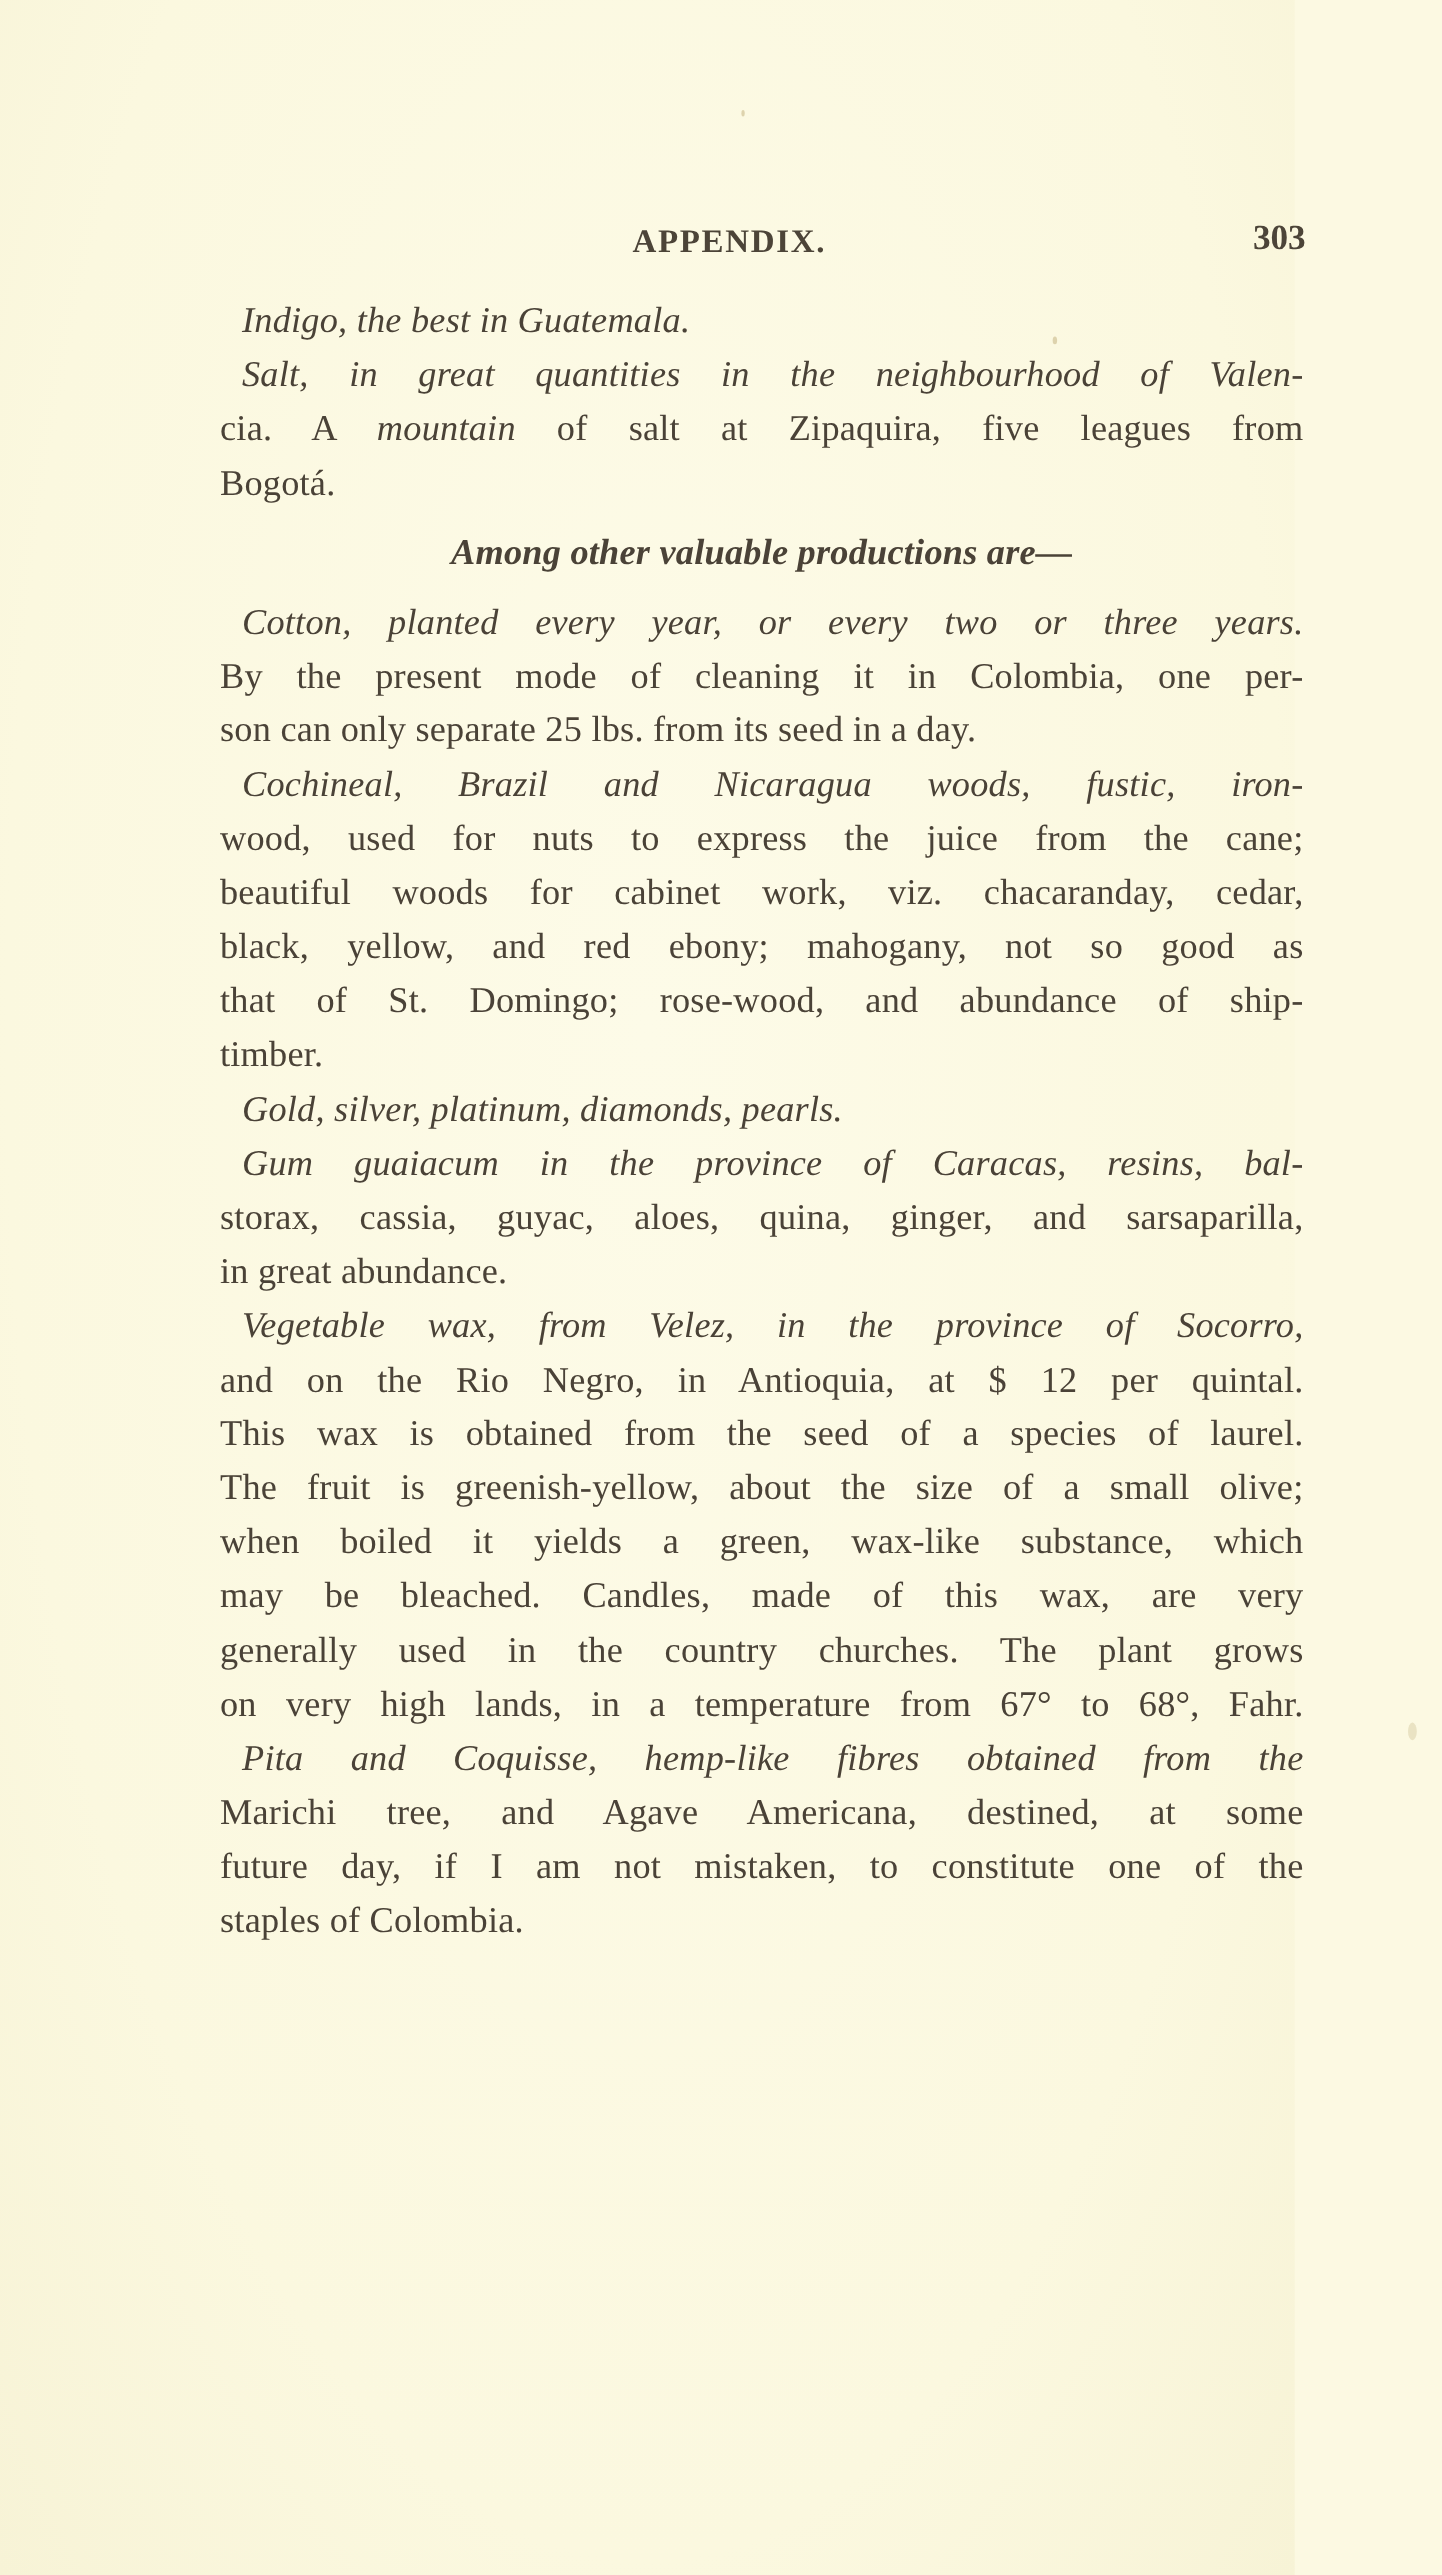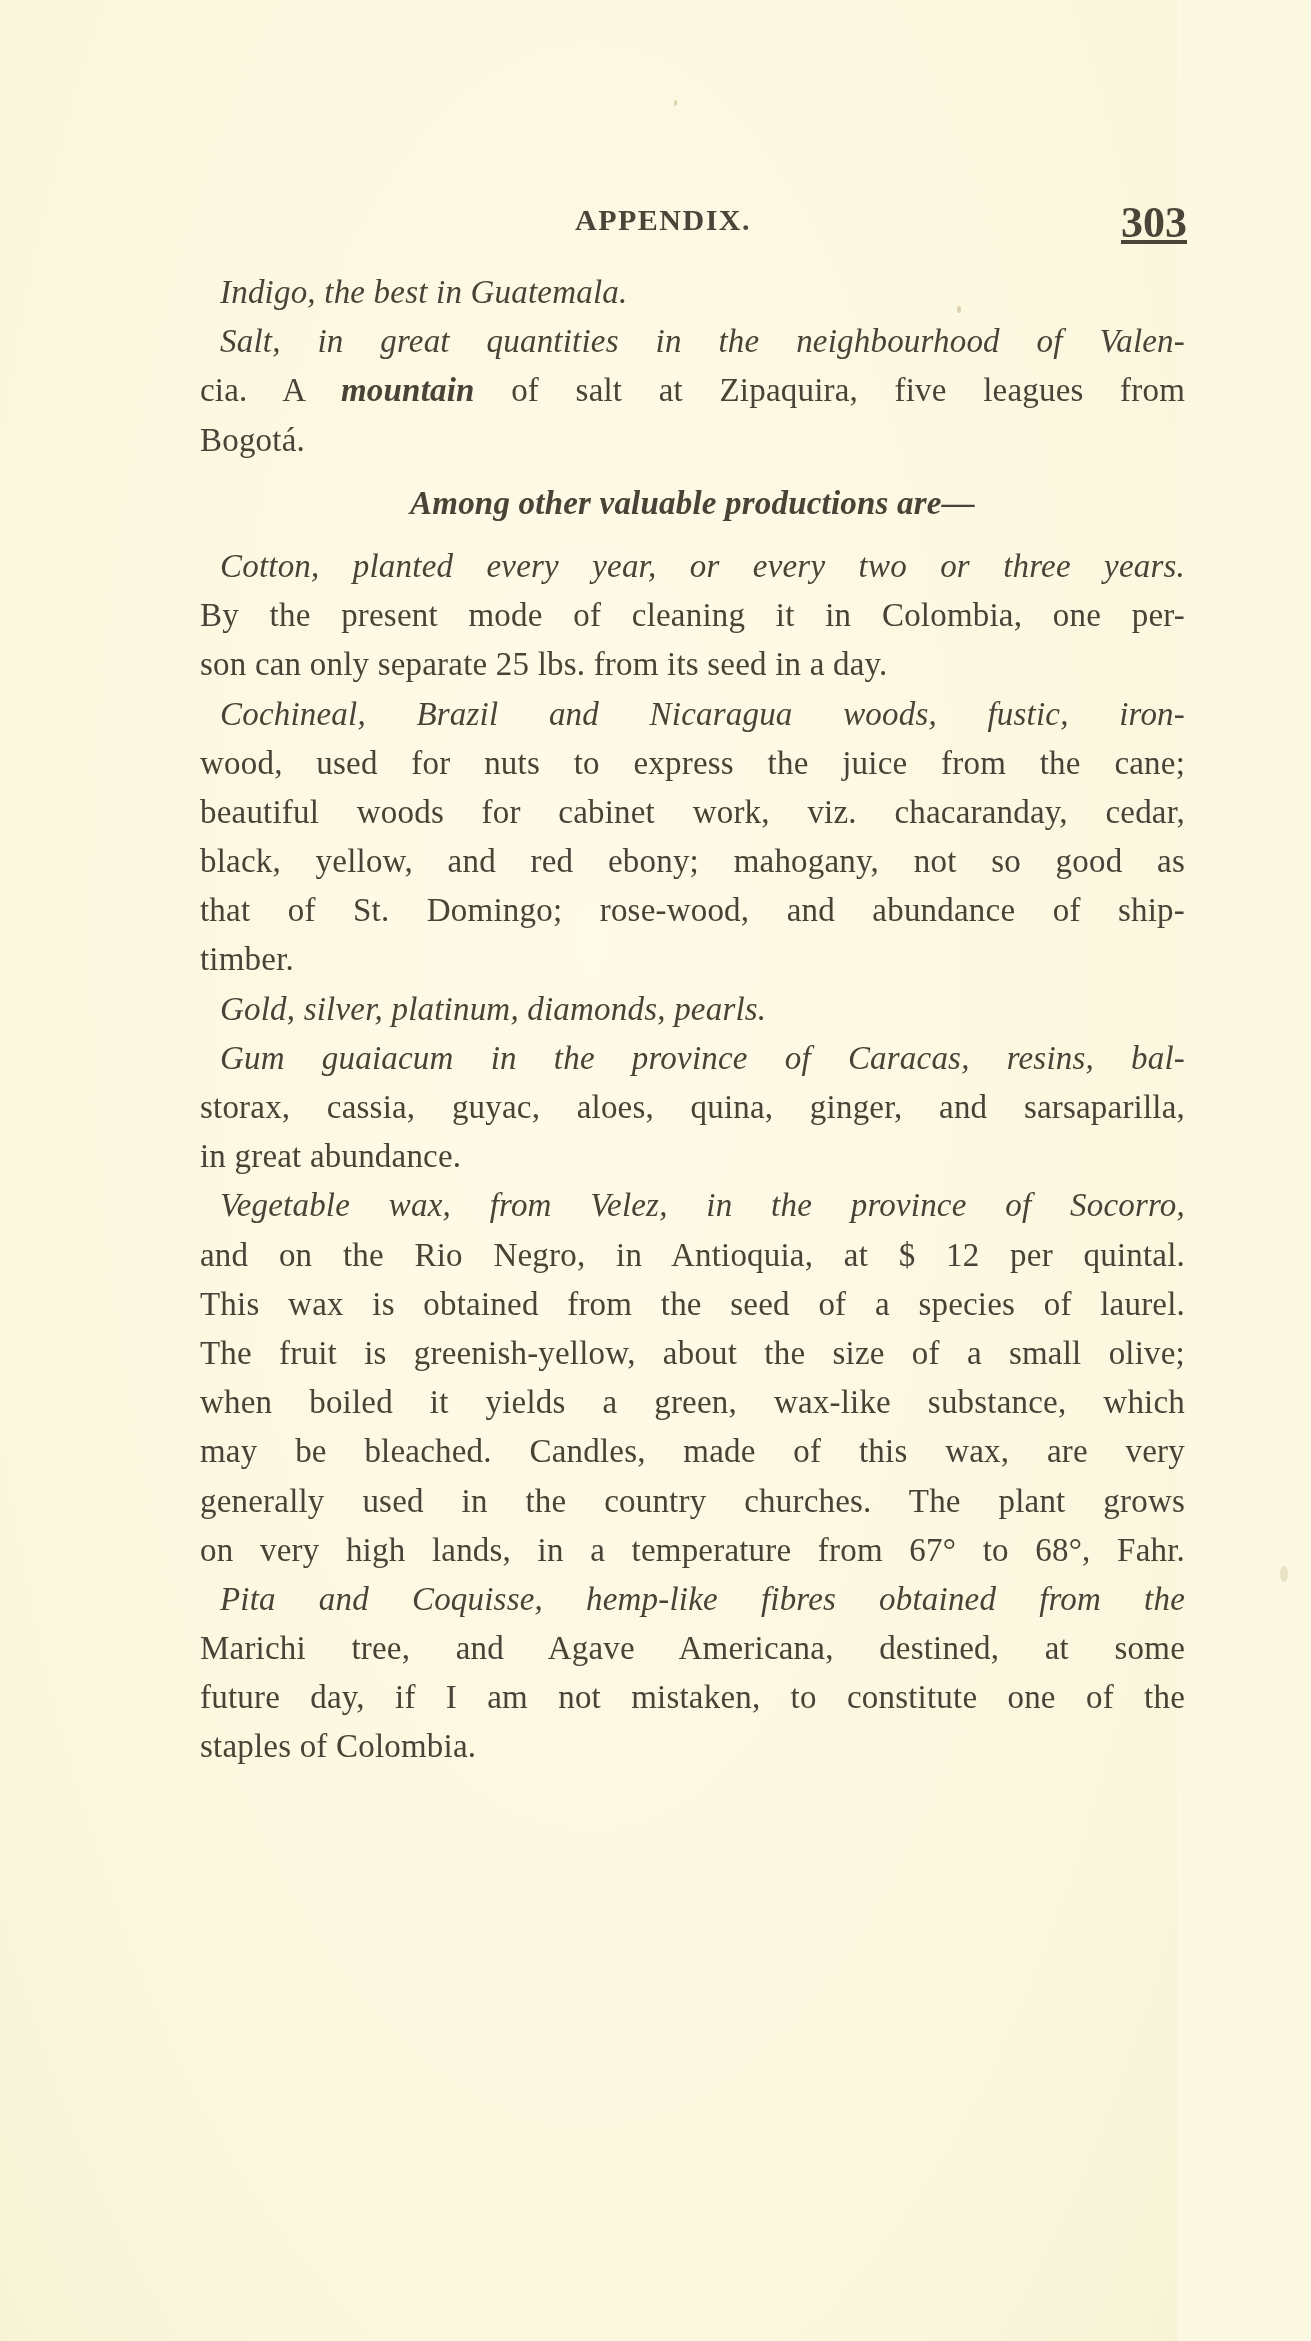--- a/index.html
+++ b/index.html
@@ -25,7 +25,7 @@
     }
     .page-number {
       position: absolute; right: 0; top: 0;
-      font-size: 44px; font-weight: bold; color: #4c4438; text-decoration: underline;
+      font-size: 32px; font-weight: bold; color: #4c4438;
     }
     .text-block {
       position: absolute; left: 200px; top: 268px; width: 985px;

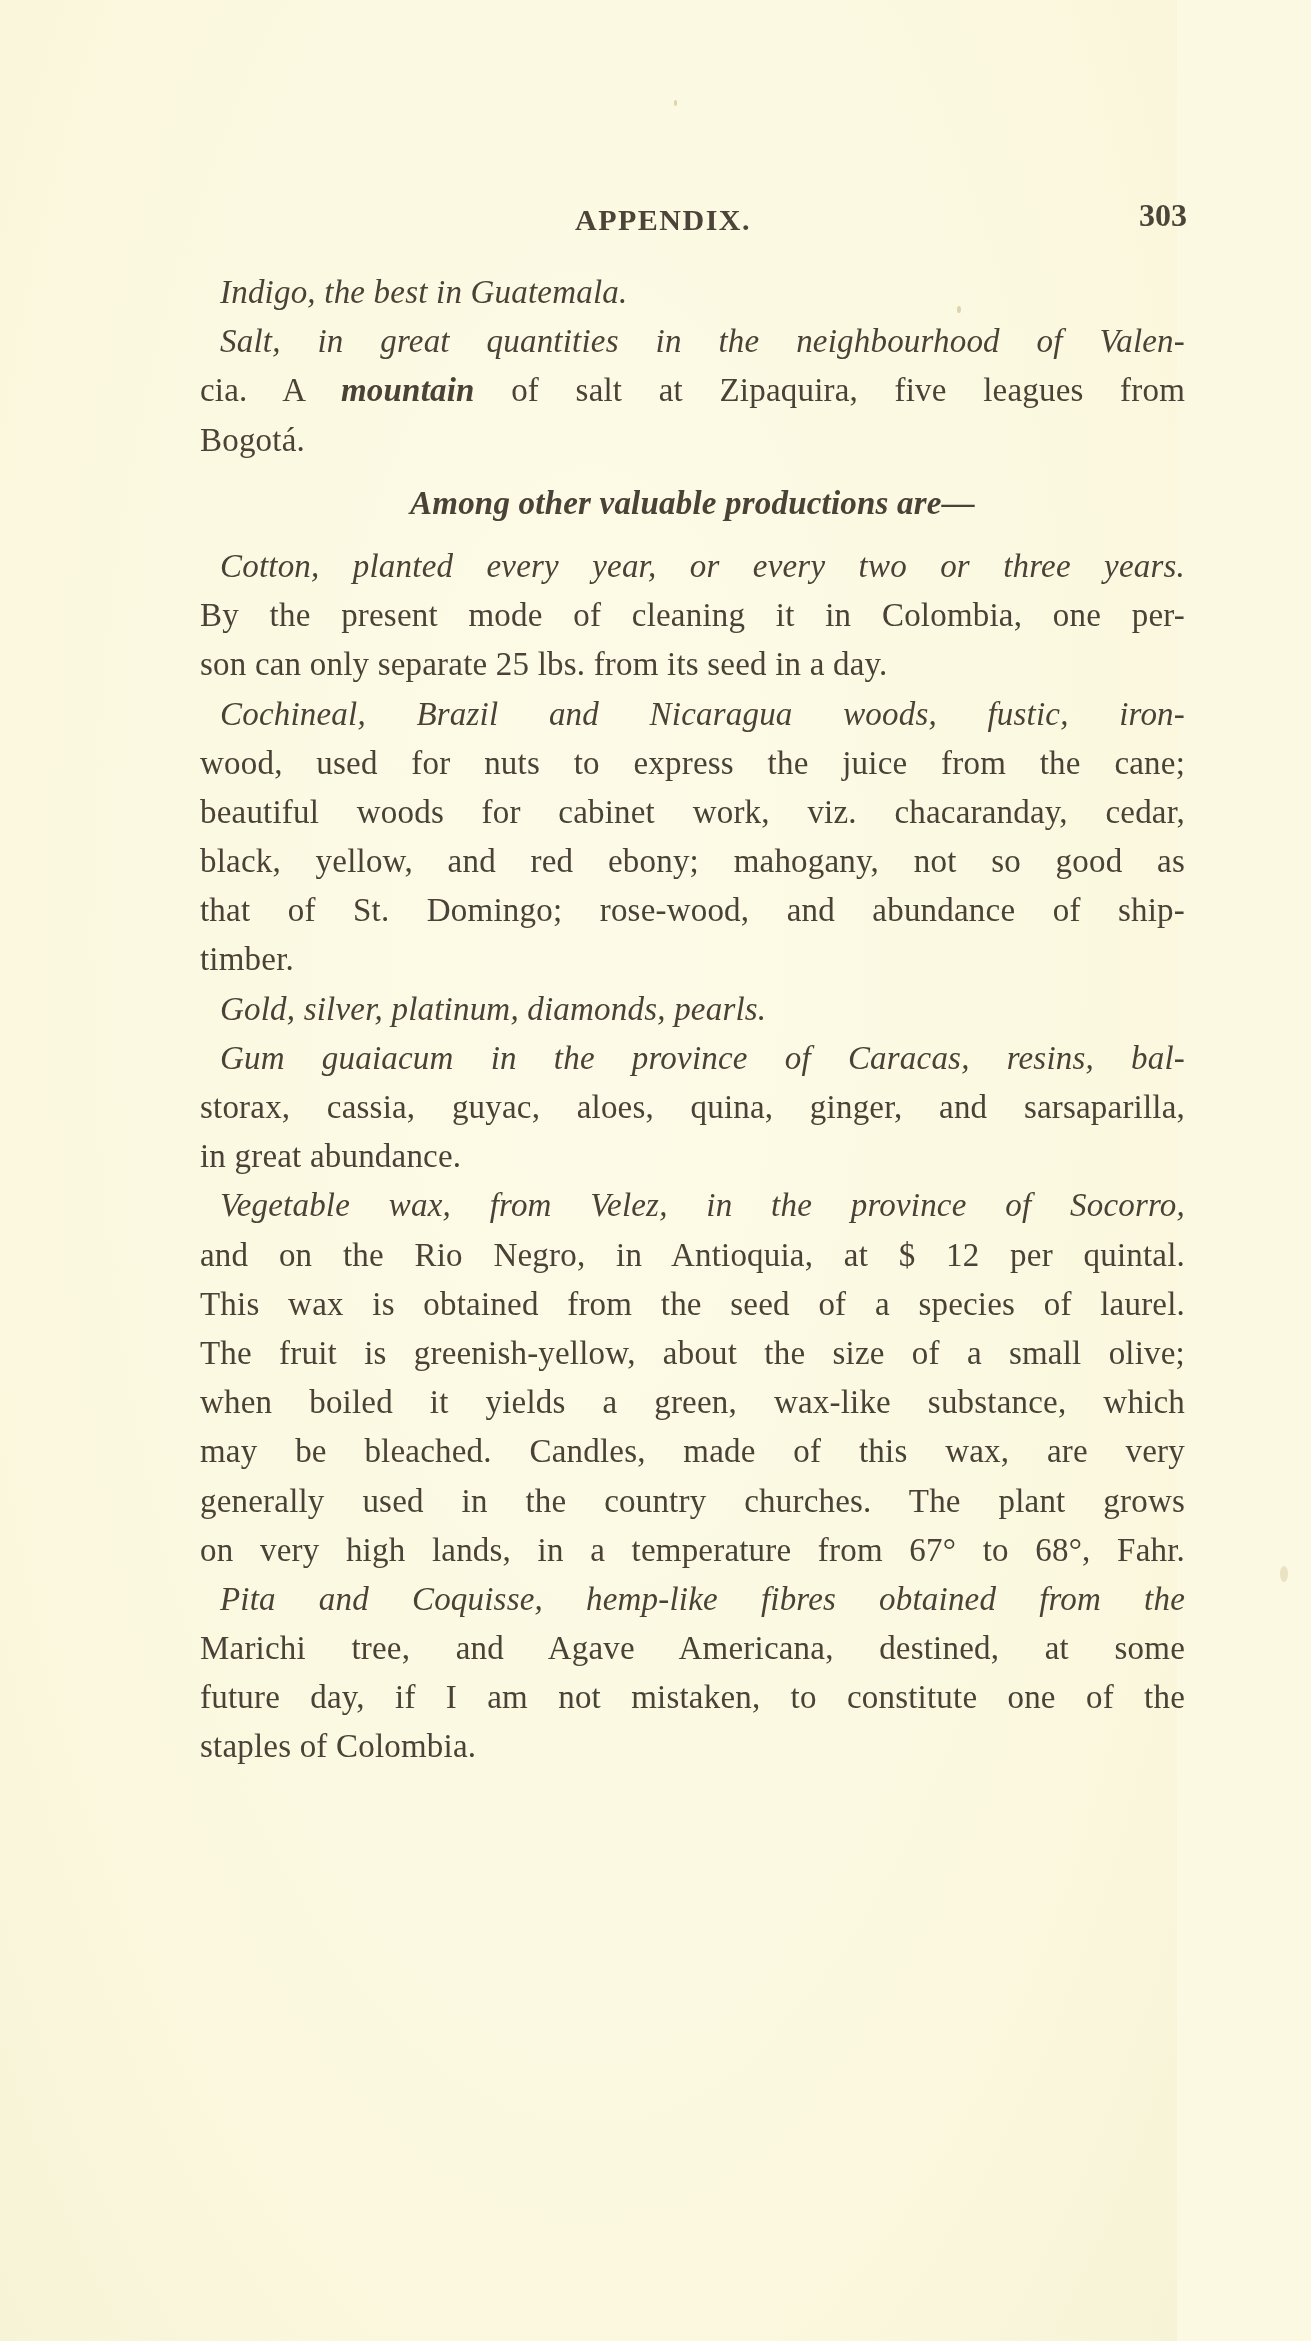--- a/index.html
+++ b/index.html
@@ -47,7 +47,7 @@
       padding-left: 0;
       margin: 14px 0 14px 0;
     }
-    em.it { font-style: italic; font-weight: bold; }
+    em.it { font-style: italic; }
     .speck {
       position: absolute; border-radius: 50%; background: #c9b98a; opacity: 0.6;
     }

